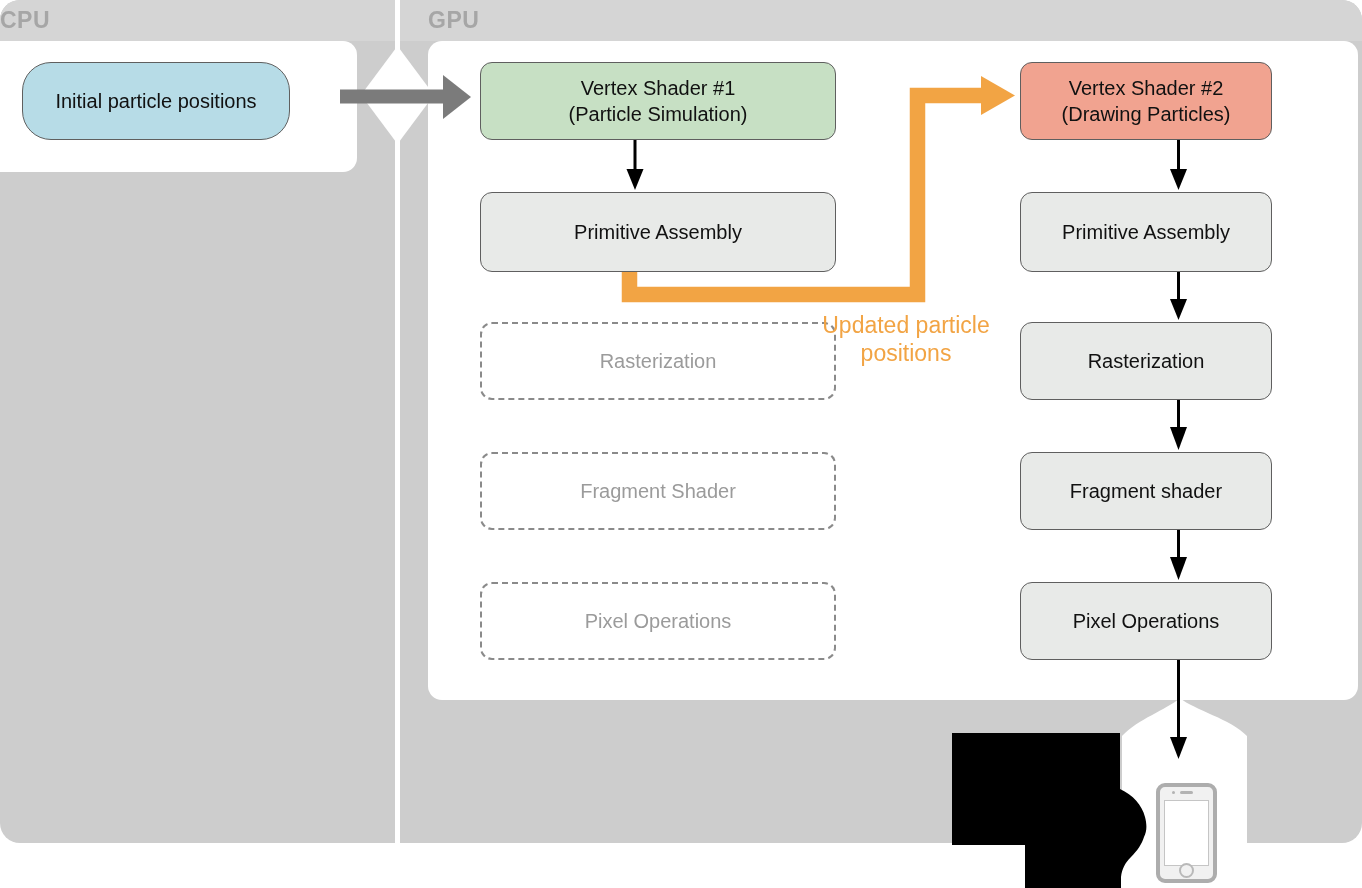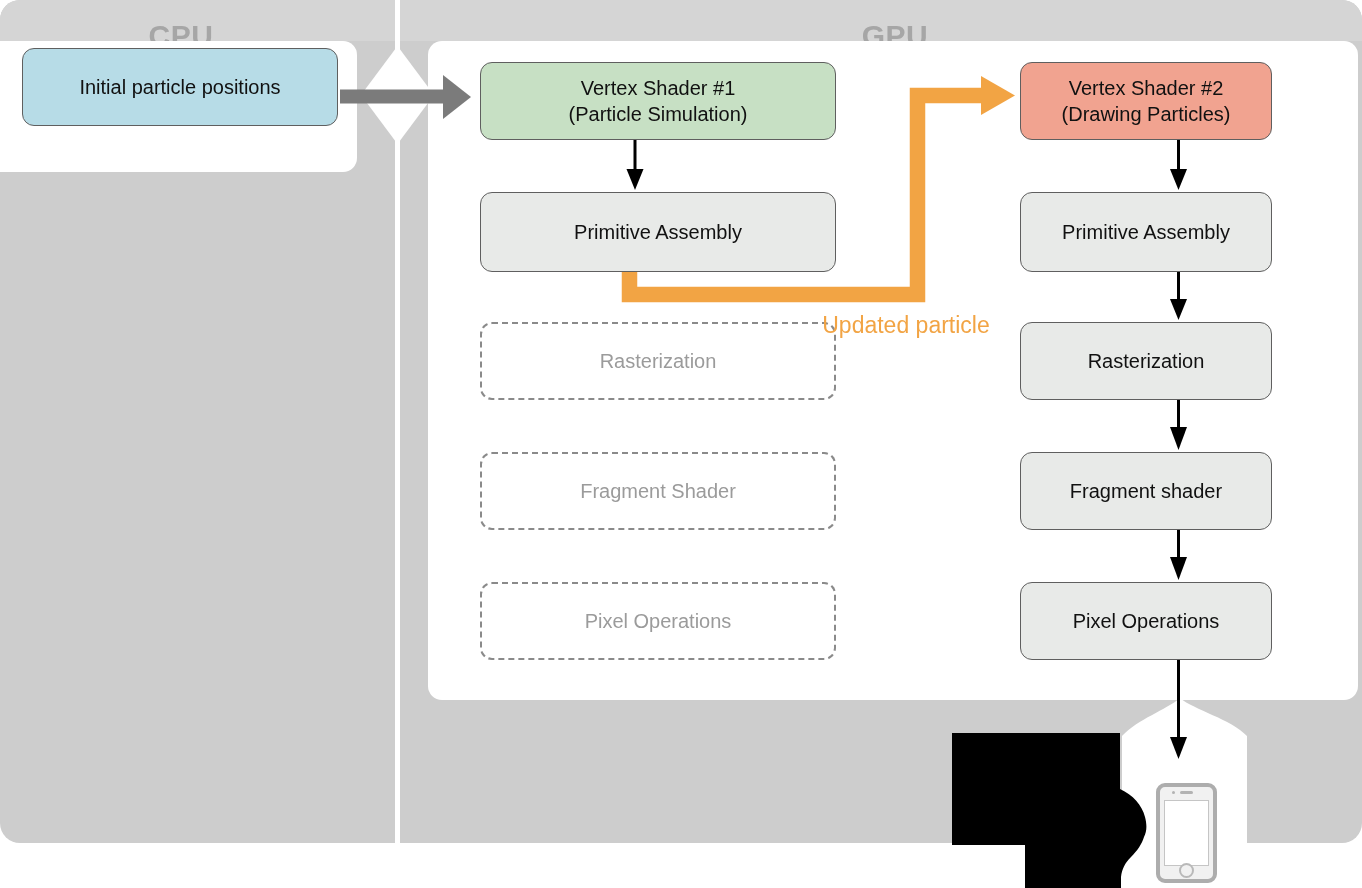--- a/index.html
+++ b/index.html
@@ -25,9 +25,9 @@
     z-index:2;
   }
   .region-label {
-    position:absolute; top:19px;
-    font-size:30px; font-weight:bold; color:#a6a6a6;
-    text-align:center; z-index:3;
+    position:absolute; top:7px;
+    font-size:23px; font-weight:bold; color:#a6a6a6;
+    text-align:left; z-index:3;
     letter-spacing:0.5px;
   }
   .cpu-label { left:0; width:362px; }

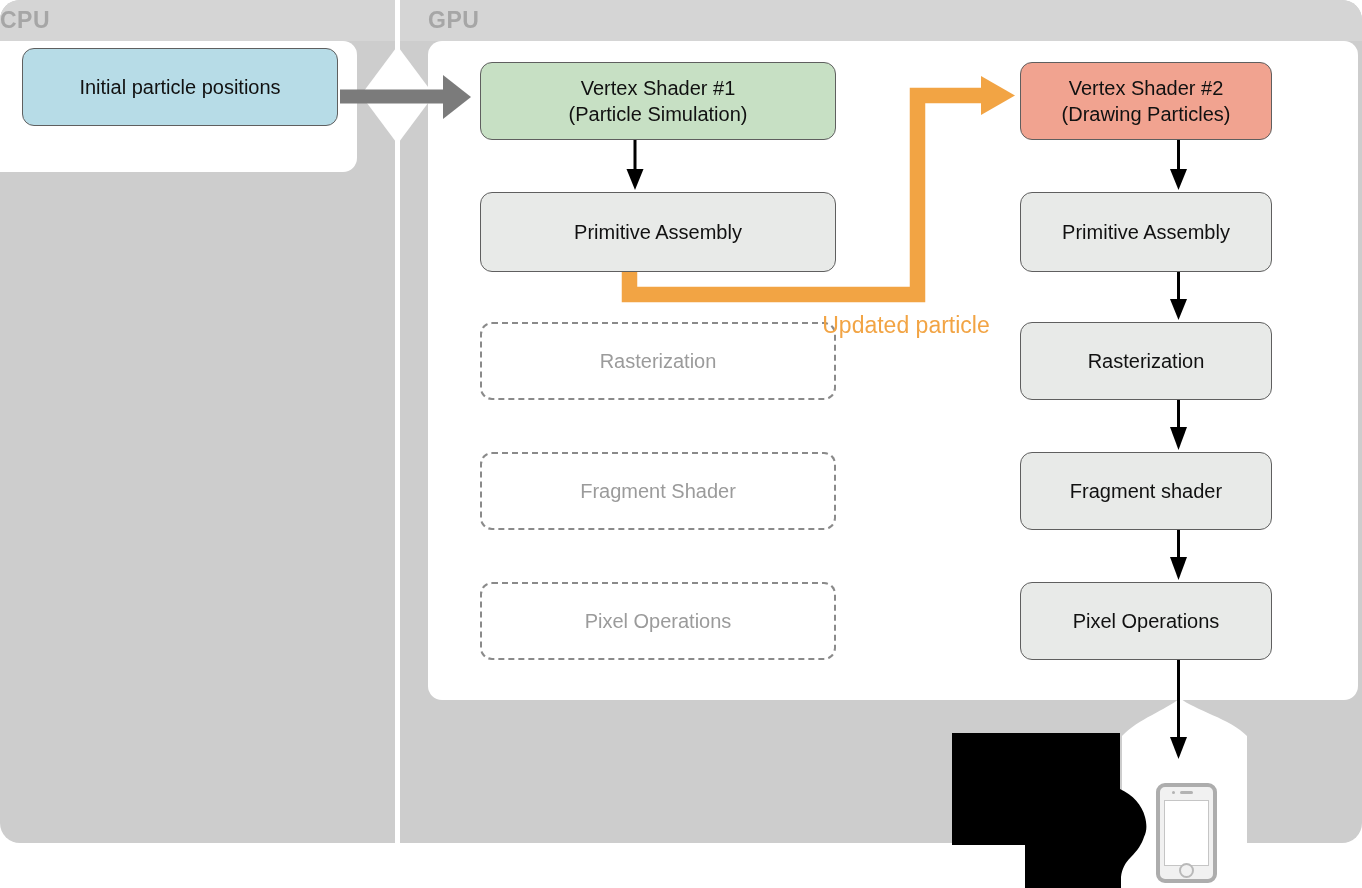--- a/index.html
+++ b/index.html
@@ -66,7 +66,7 @@
   .row3 { top:322px; height:78px; }
   .row4 { top:452px; height:78px;justify-content:center; }
   .row5 { top:582px; height:78px; }
-  .cpu-box { left:22px; top:48px; width:316px; height:78px; }
+  .cpu-box { left:22px; top:62px; width:268px; height:78px;border-radius:29px; }
   
   .orange-note {
     position:absolute; left:791px; top:311px; width:230px;

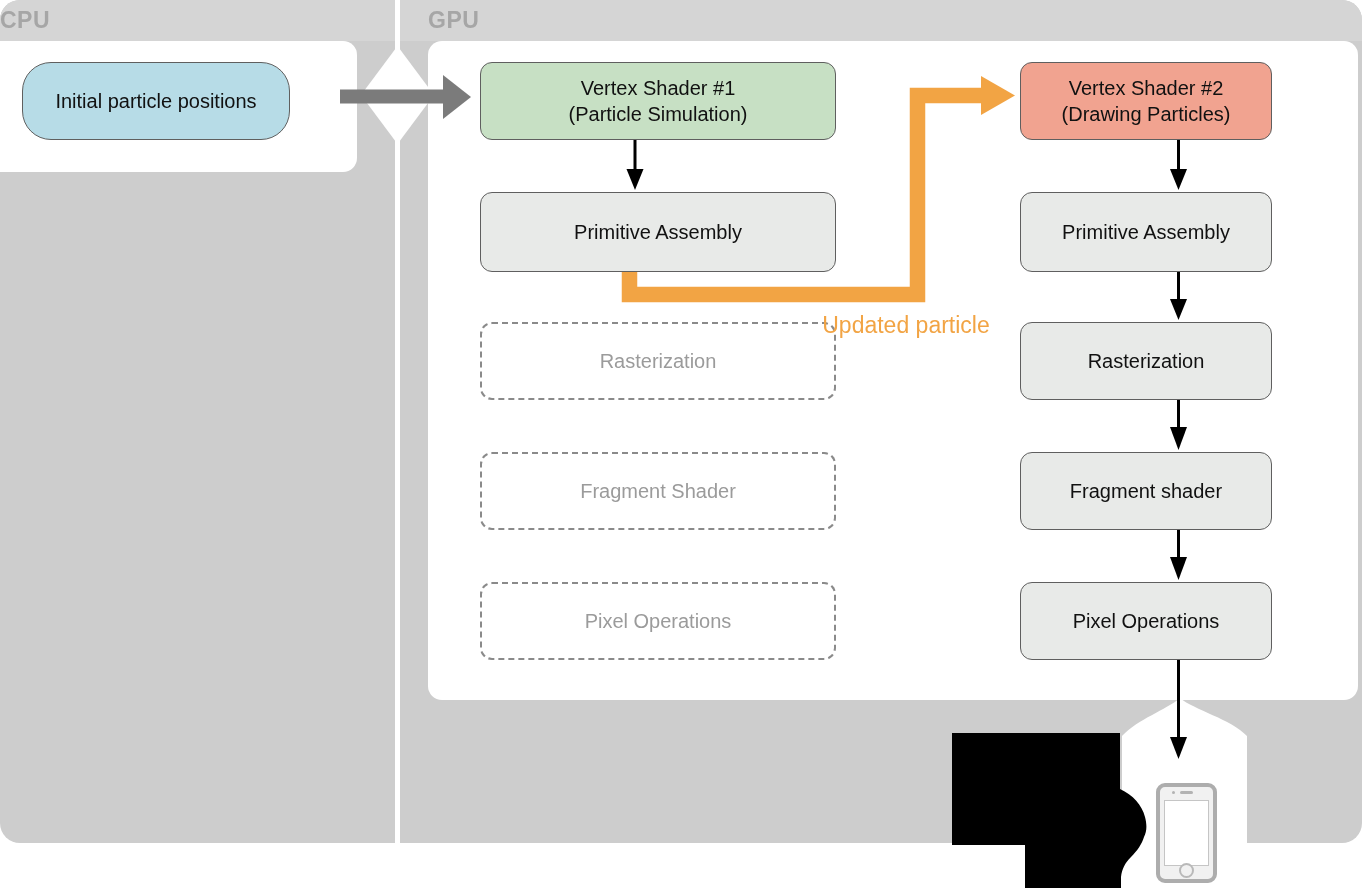--- a/index.html
+++ b/index.html
@@ -200,6 +200,7 @@
 
 <div class="orange-note">
   <div>Updated particle</div>
+  <div>positions</div>
 </div>
 
 <div class="phone">

